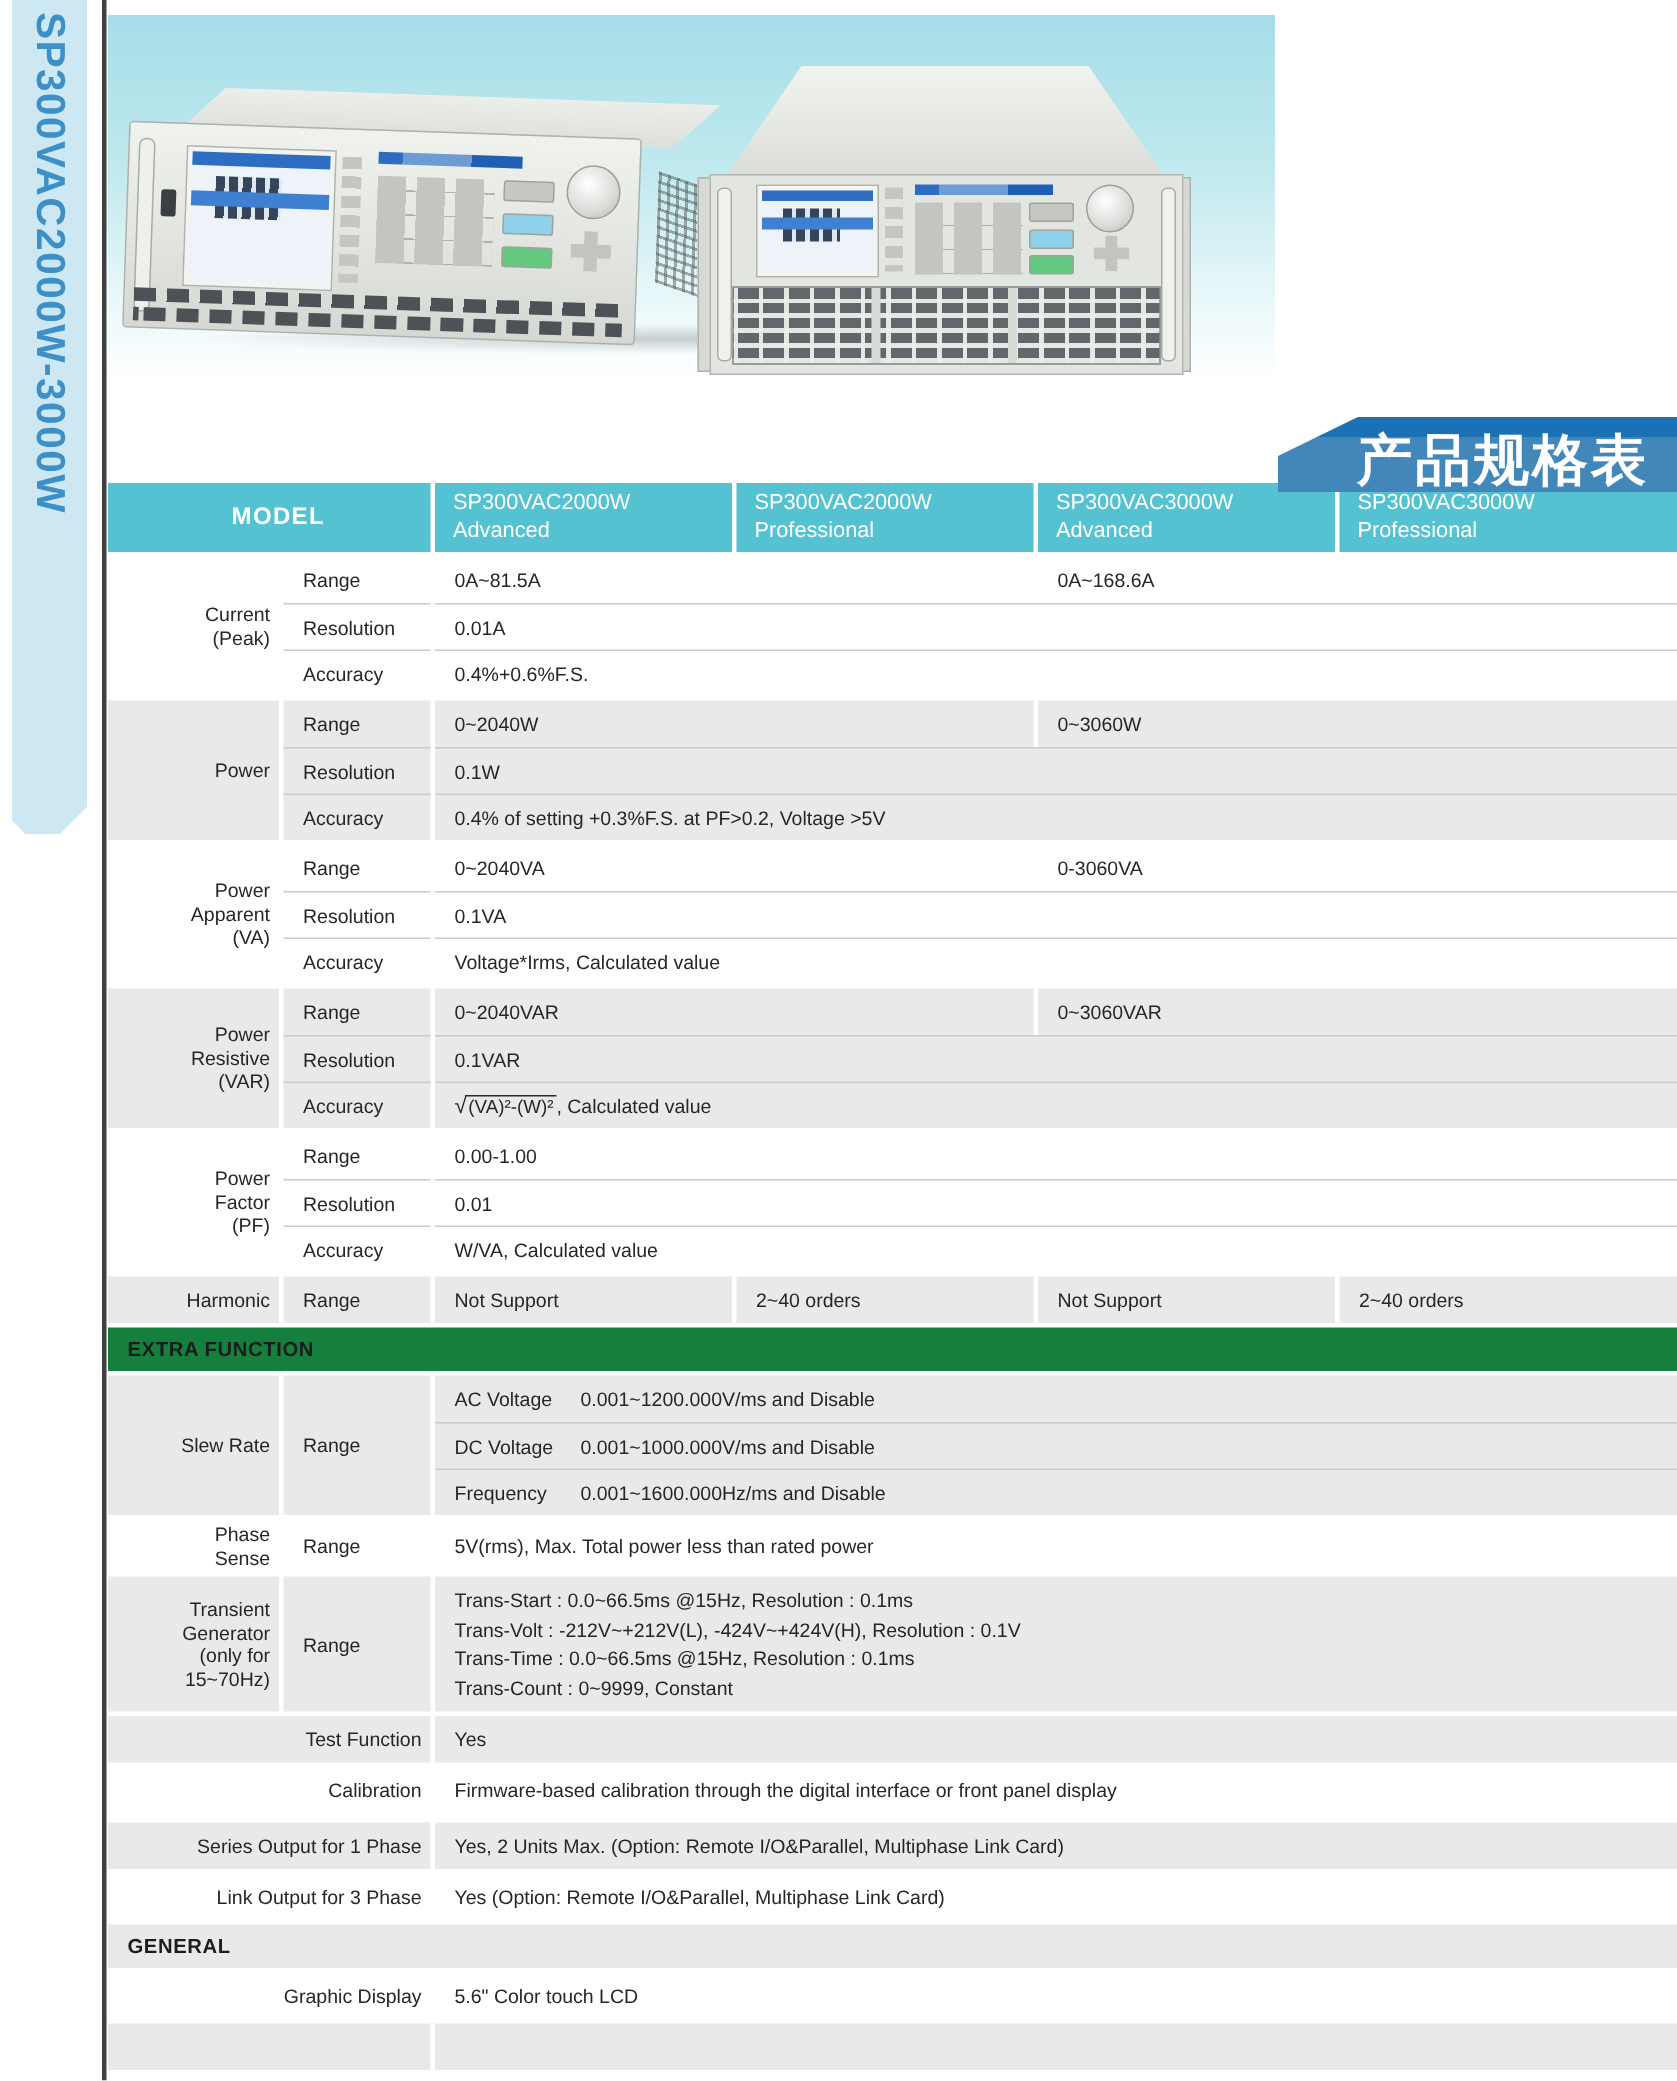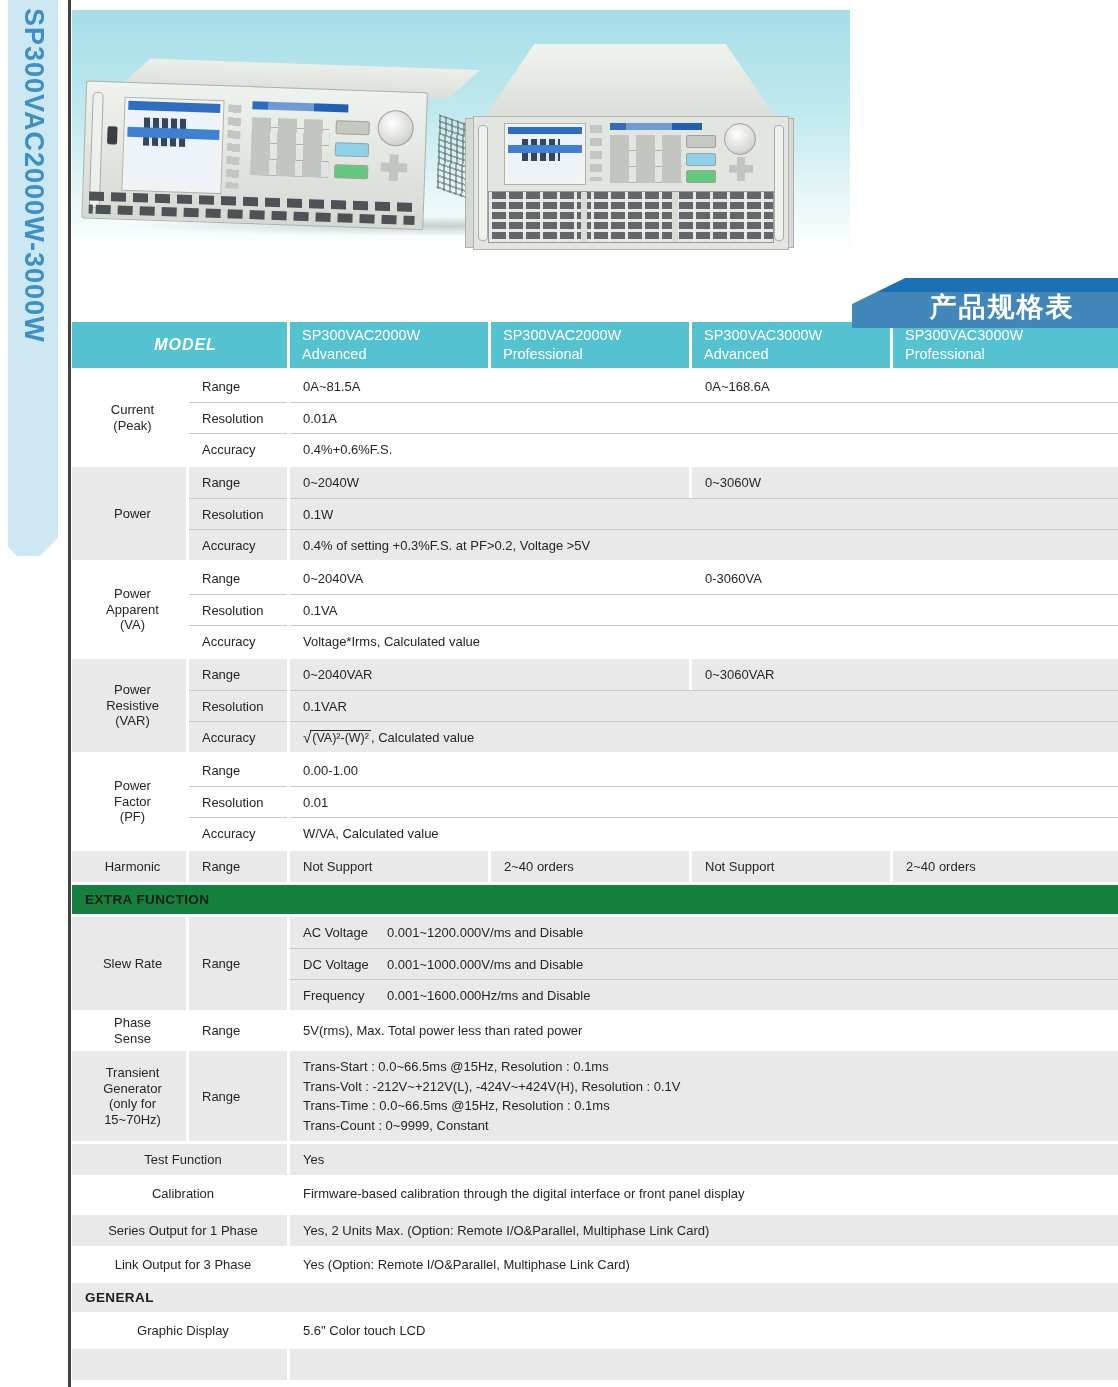--- a/index.html
+++ b/index.html
@@ -94,7 +94,7 @@
     background:linear-gradient(180deg,#1b71b3 0 27%,#4287ba 27% 100%);
     display:flex;align-items:center;justify-content:center;
   }
-  .badge span{color:#fff;font-weight:bold;font-size:27px;letter-spacing:2px;padding-left:34px;padding-top:8px;}
+  .badge span{color:#fff;font-weight:bold;font-size:37px;letter-spacing:2px;padding-left:34px;padding-top:8px;}
   
   .spec{margin-top:72px;}
   .tgrid{display:grid;grid-template-columns:114px 98px 198px 198px 198px 1fr;column-gap:3px;}

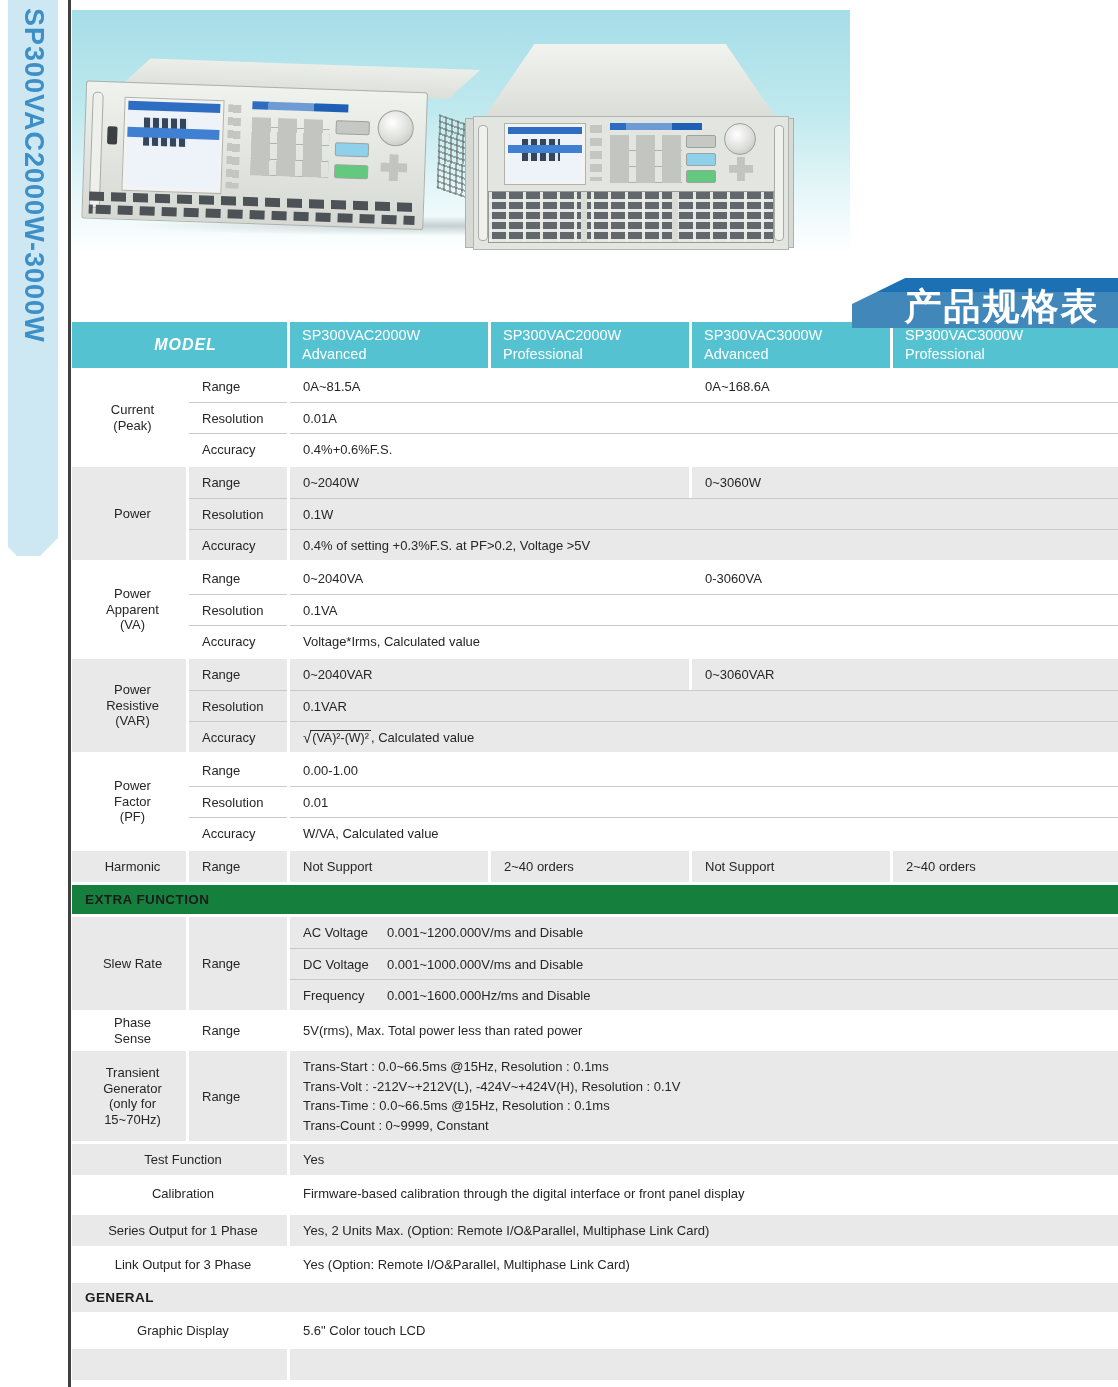--- a/index.html
+++ b/index.html
@@ -102,7 +102,7 @@
   .th{background:#55c2d2;color:#fff;display:flex;flex-direction:column;justify-content:center;
       padding-left:12px;font-size:14.5px;line-height:1.28;}
   .th.model{grid-column:1 / span 2;flex-direction:row;align-items:center;font-weight:bold;font-size:16px;
-      letter-spacing:.9px;font-style:italic;}
+      letter-spacing:.9px;}
   .group{display:grid;grid-template-columns:114px 98px 198px 198px 198px 1fr;column-gap:3px;
       grid-auto-rows:minmax(31px,auto);margin-bottom:3px;}
   .group.white .cell{background:#ffffff;}

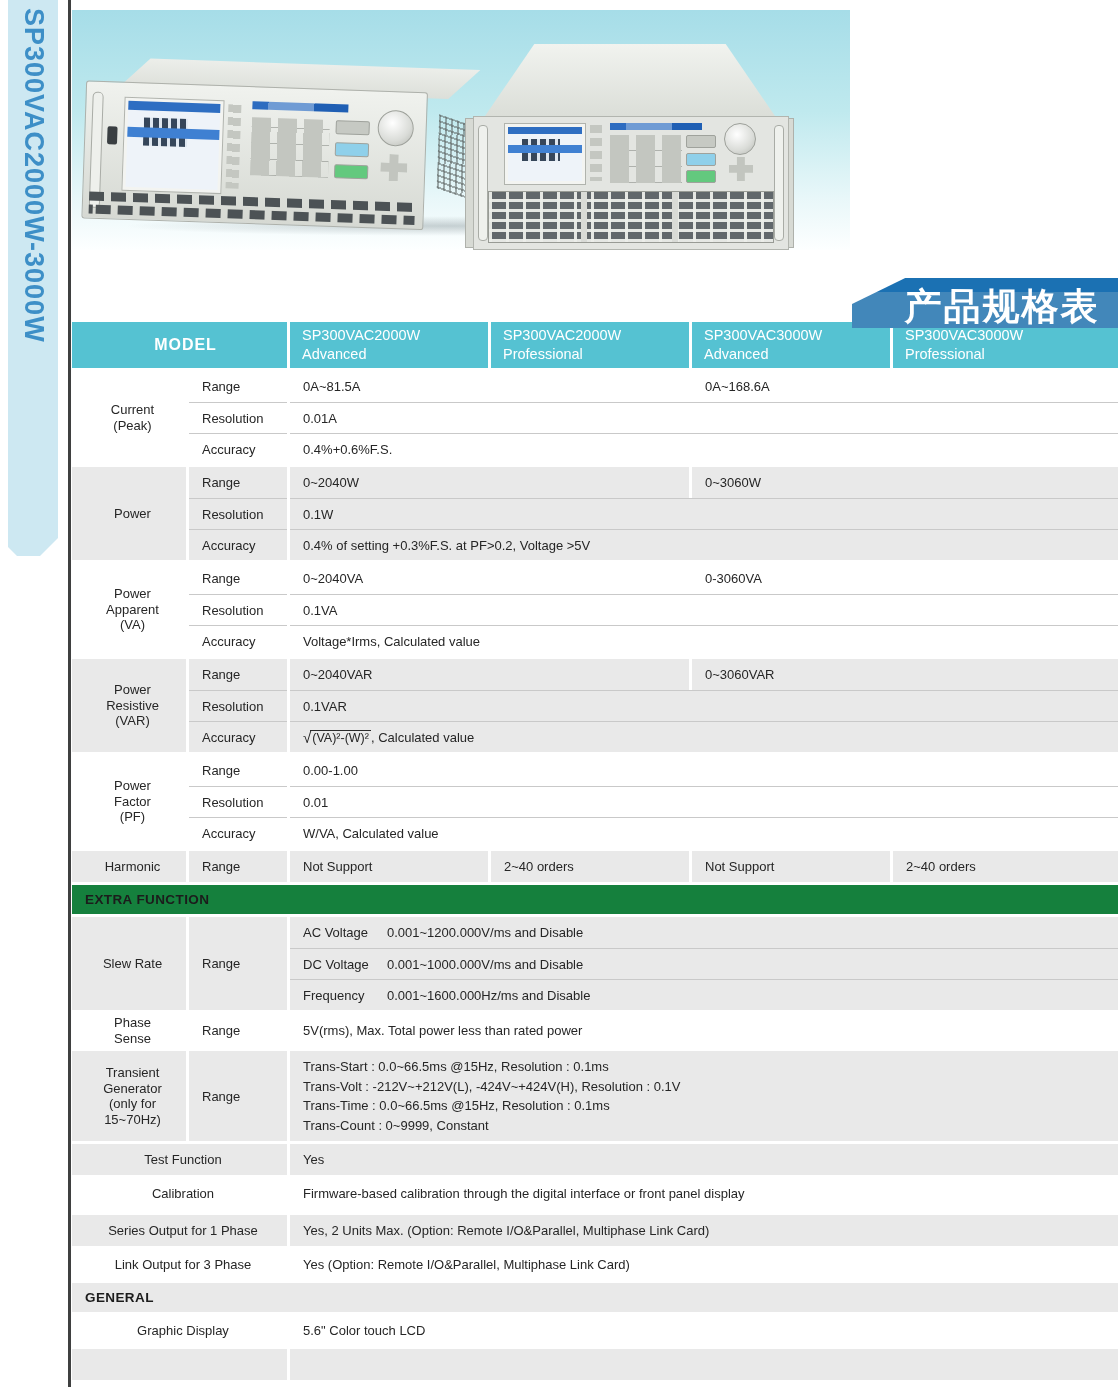--- a/index.html
+++ b/index.html
@@ -108,7 +108,7 @@
   .group.white .cell{background:#ffffff;}
   .group.gray  .cell{background:#e9e9e9;}
   .cell{display:flex;align-items:center;padding:2px 6px 2px 13px;font-size:13px;}
-  .cell.cat{flex-direction:column;align-items:center;justify-content:center;line-height:1.2;}
+  .cell.cat{flex-direction:column;align-items:flex-end;justify-content:center;line-height:1.2;}
   .cell.hl{border-top:1px solid #c9c9c9;}
   .cell.stack{flex-direction:column;align-items:flex-start;justify-content:center;line-height:1.5;padding-top:6px;padding-bottom:6px;}
   .p0{display:inline-block;width:84px;}

